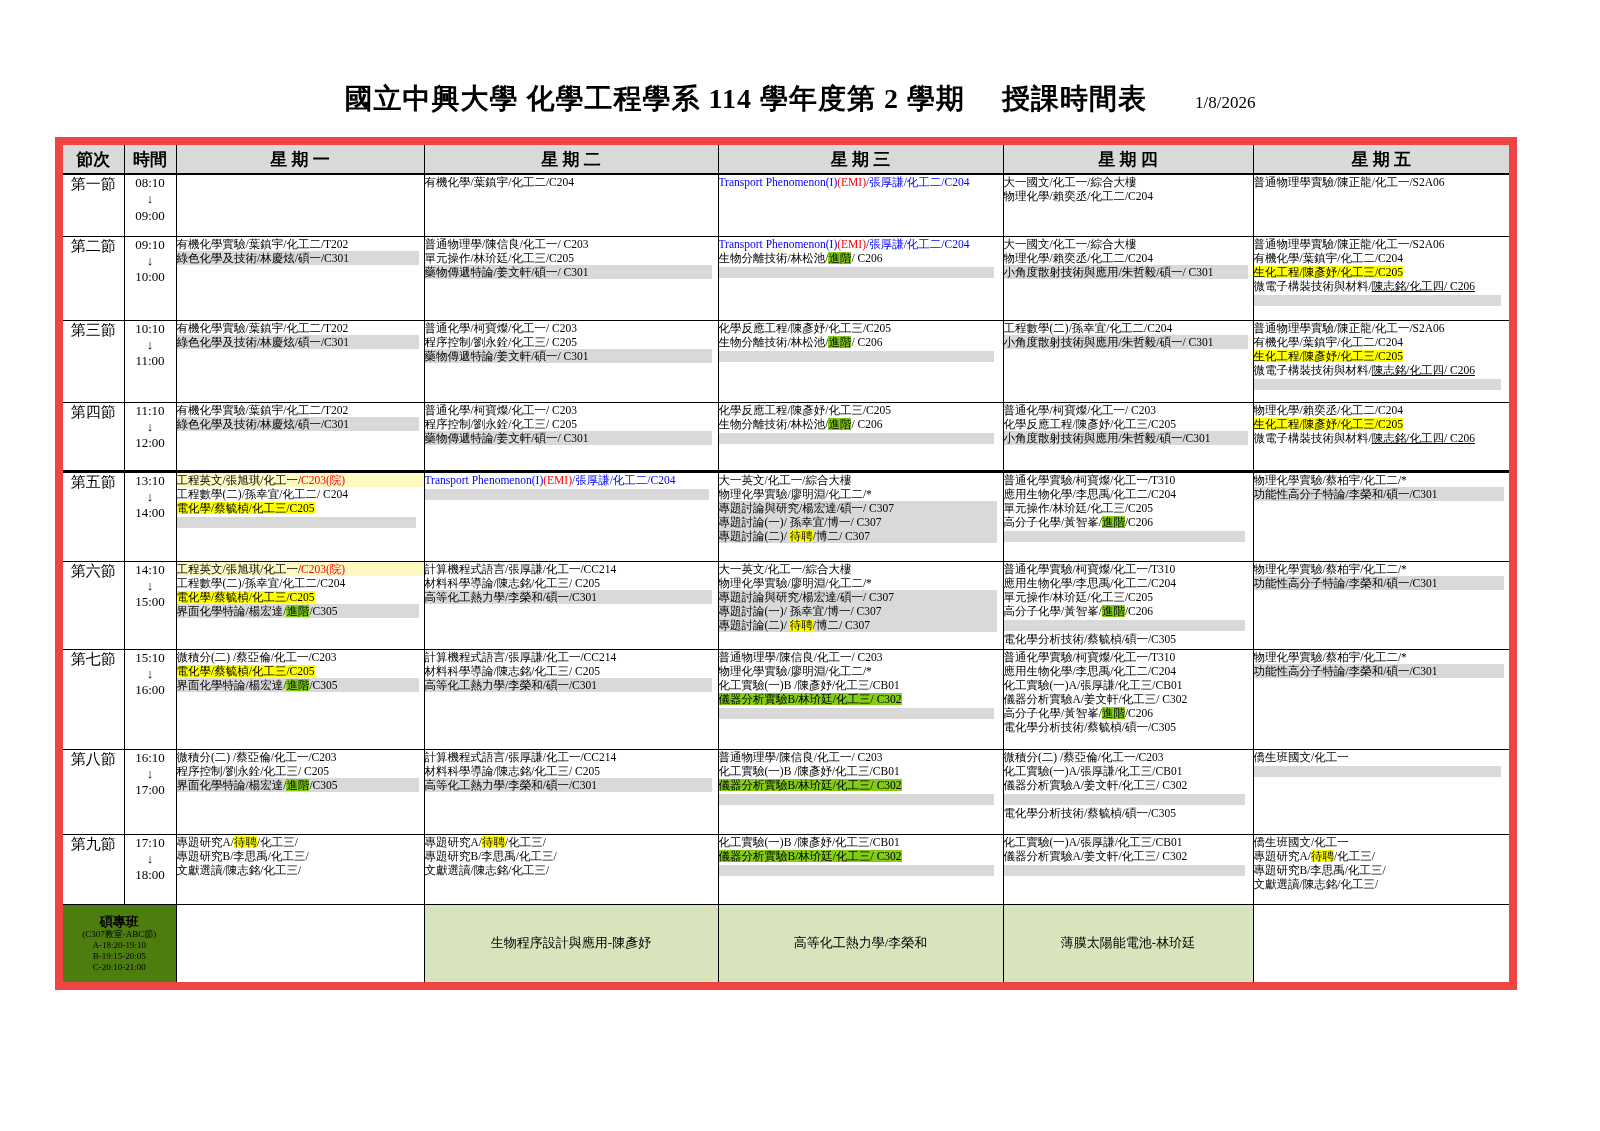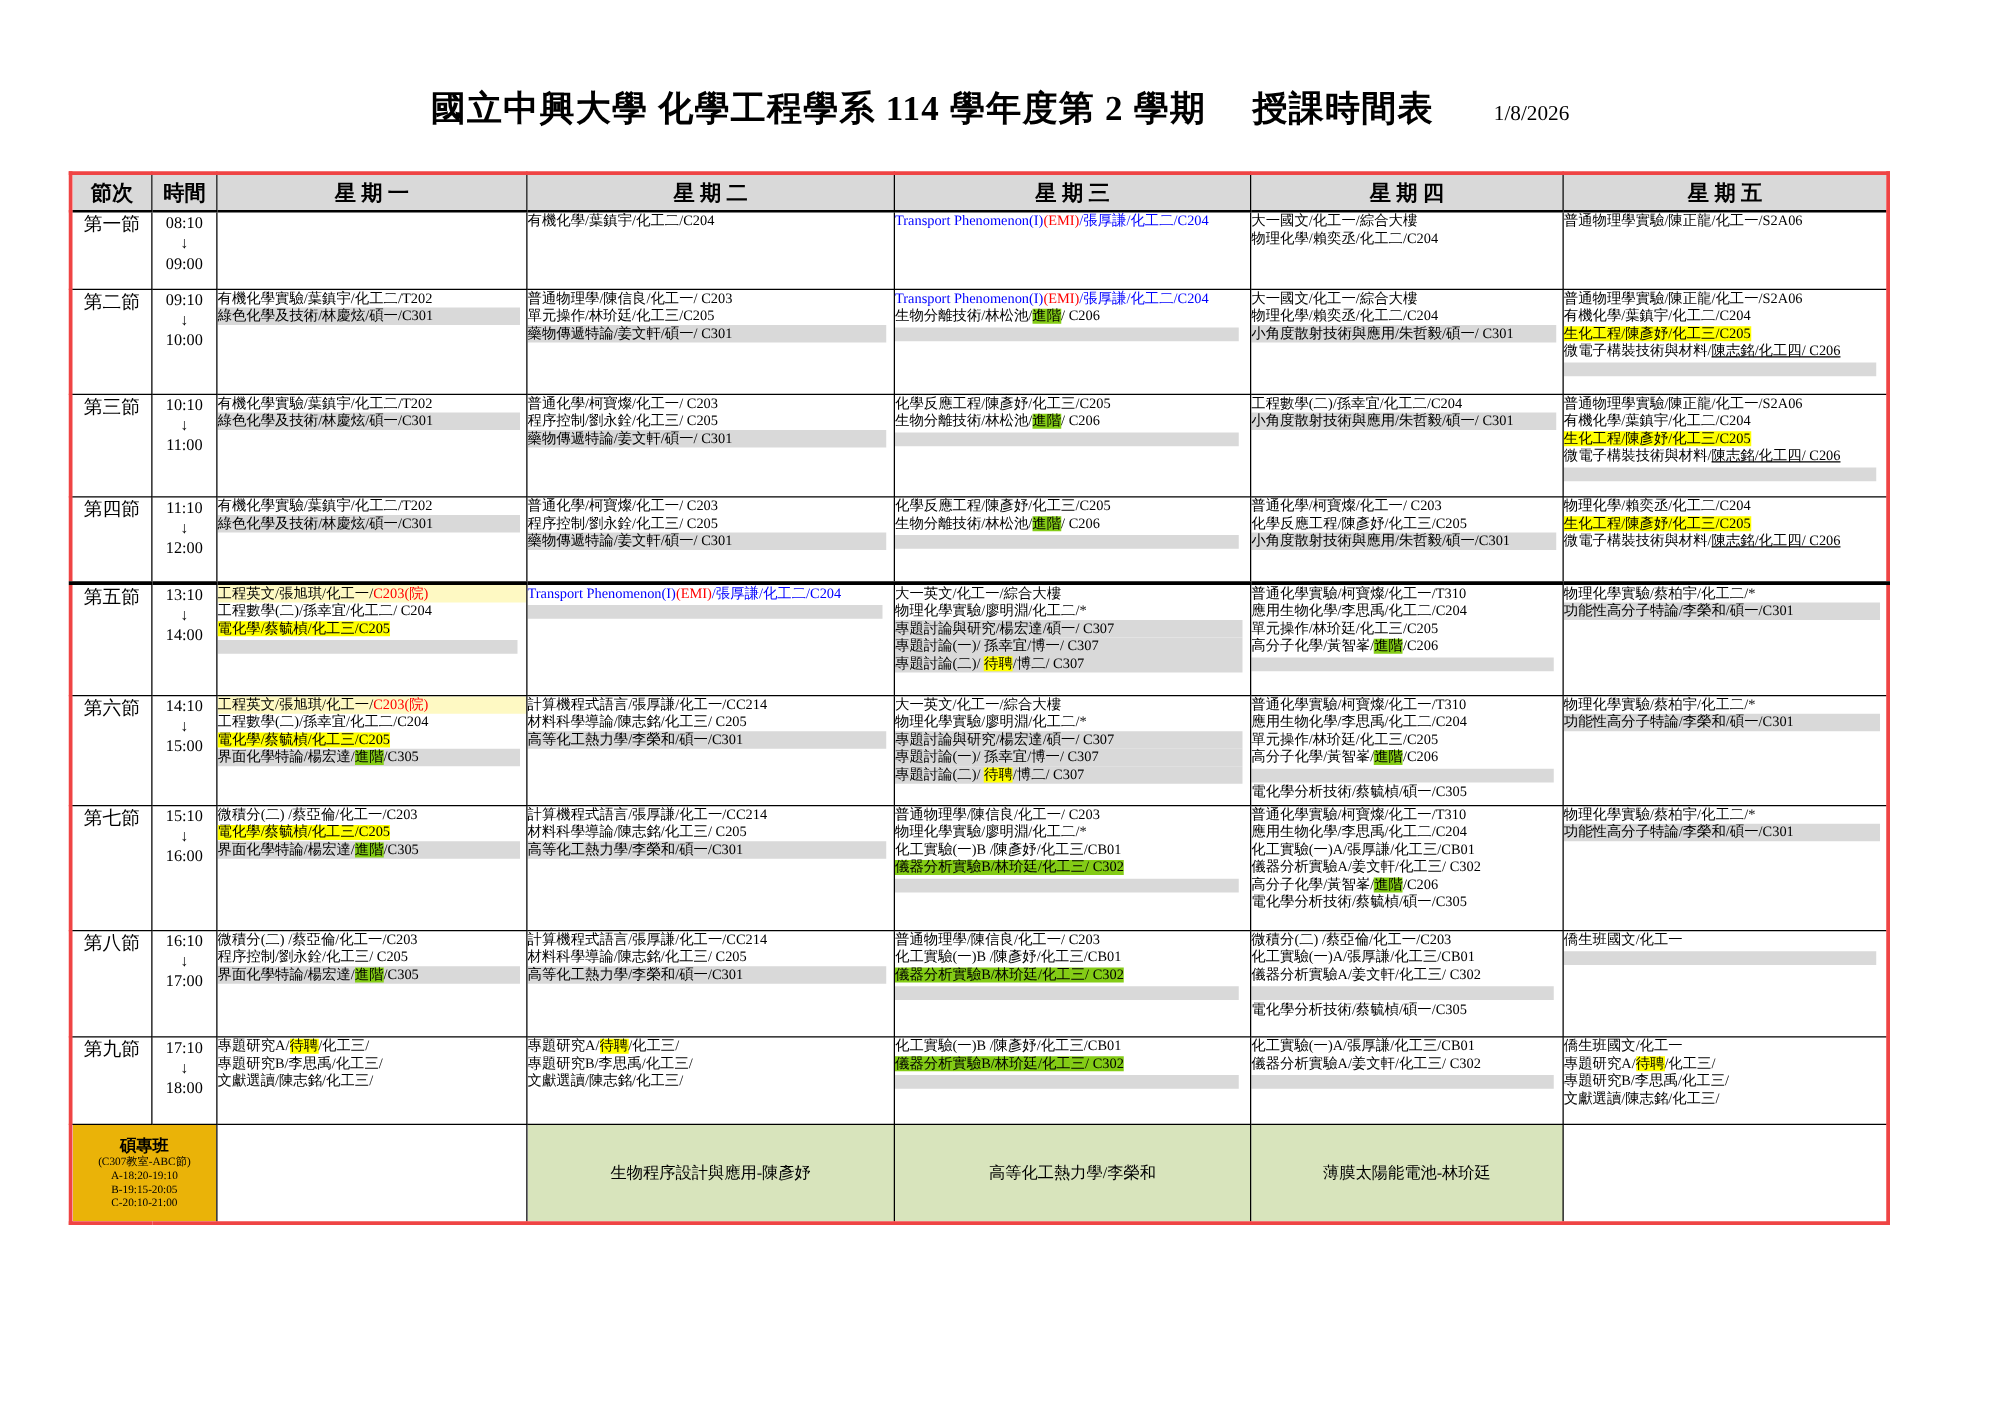--- a/index.html
+++ b/index.html
@@ -5,7 +5,7 @@
   html,body{margin:0;padding:0;background:#fff;}
   body{width:1600px;height:1131px;font-family:"Liberation Serif","DejaVu Serif",serif;color:#000;}
   .page{position:relative;width:1600px;height:1131px;overflow:hidden;background:#fff;}
-  .title-row{position:absolute;top:68px;left:0;width:1600px;text-align:center;white-space:nowrap;}
+  .title-row{position:absolute;top:80px;left:0;width:1600px;text-align:center;white-space:nowrap;}
   .title-row h1{display:inline;font-size:28px;font-weight:bold;letter-spacing:1px;margin:0;}
   .title-row .date{font-size:17px;margin-left:48px;font-weight:normal;}
   table.tt{position:absolute;left:55px;top:137px;width:1454px;border-collapse:collapse;table-layout:fixed;border:3px solid #ef4444;}

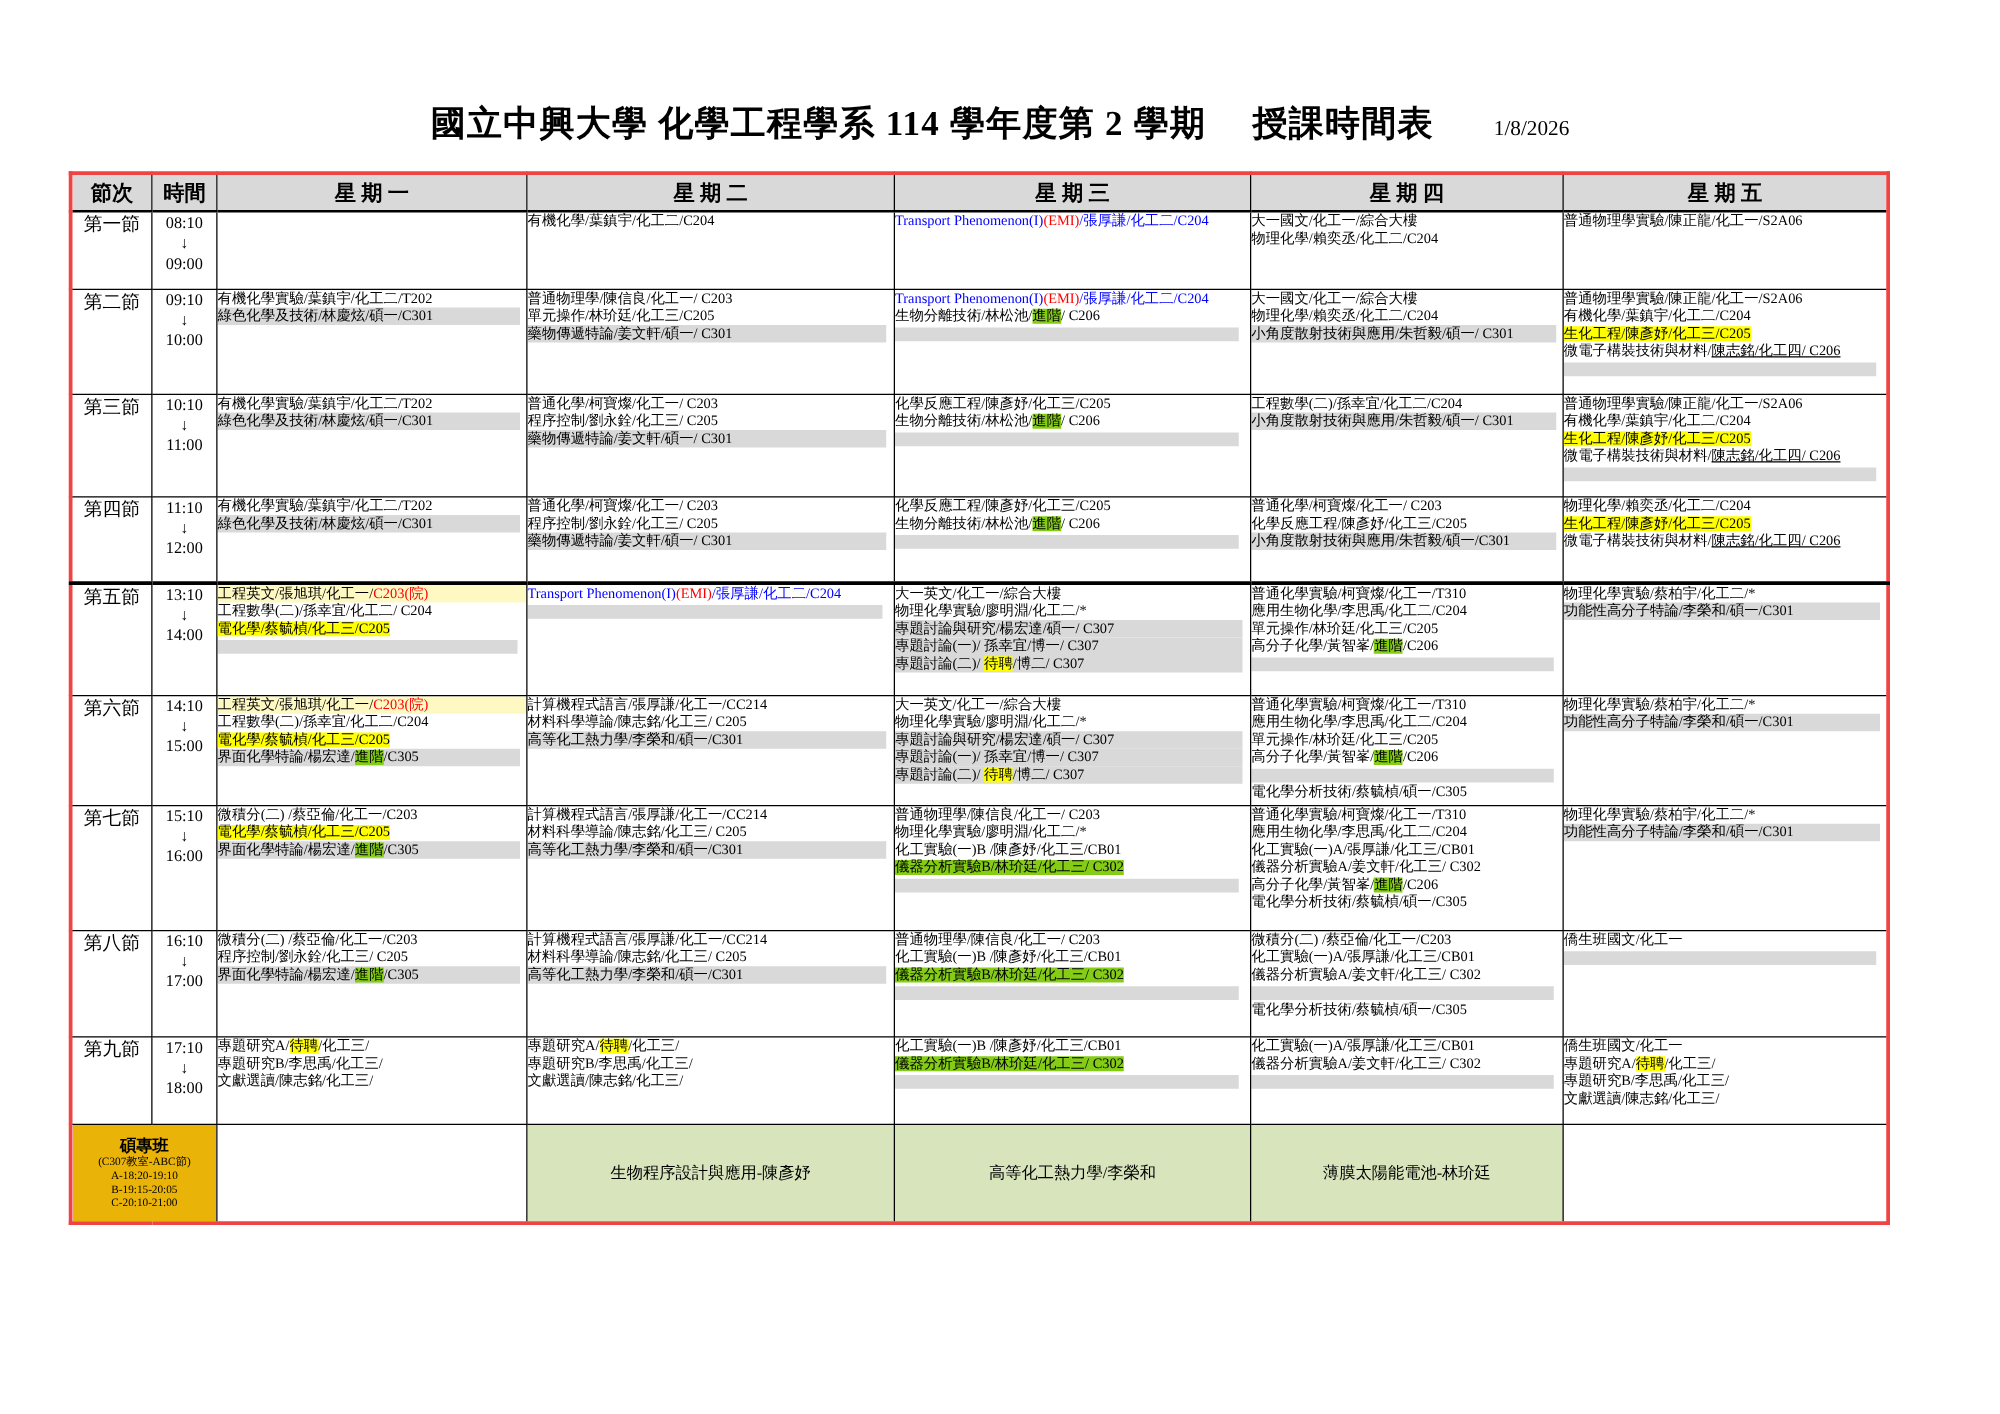--- a/index.html
+++ b/index.html
@@ -8,7 +8,7 @@
   .title-row{position:absolute;top:80px;left:0;width:1600px;text-align:center;white-space:nowrap;}
   .title-row h1{display:inline;font-size:28px;font-weight:bold;letter-spacing:1px;margin:0;}
   .title-row .date{font-size:17px;margin-left:48px;font-weight:normal;}
-  table.tt{position:absolute;left:55px;top:137px;width:1454px;border-collapse:collapse;table-layout:fixed;border:3px solid #ef4444;}
+  table.tt{position:absolute;left:55px;top:137px;width:1454px;border-collapse:collapse;table-layout:fixed;border:8px solid #ef4444;}
   table.tt th,table.tt td{border:1px solid #000;padding:0;vertical-align:top;overflow:hidden;}
   table.tt thead th{background:#d9d9d9;font-size:17px;font-weight:bold;height:28px;vertical-align:middle;text-align:center;border-bottom:2px solid #000;}
   td.plabel{text-align:center;vertical-align:middle;font-size:15px;}

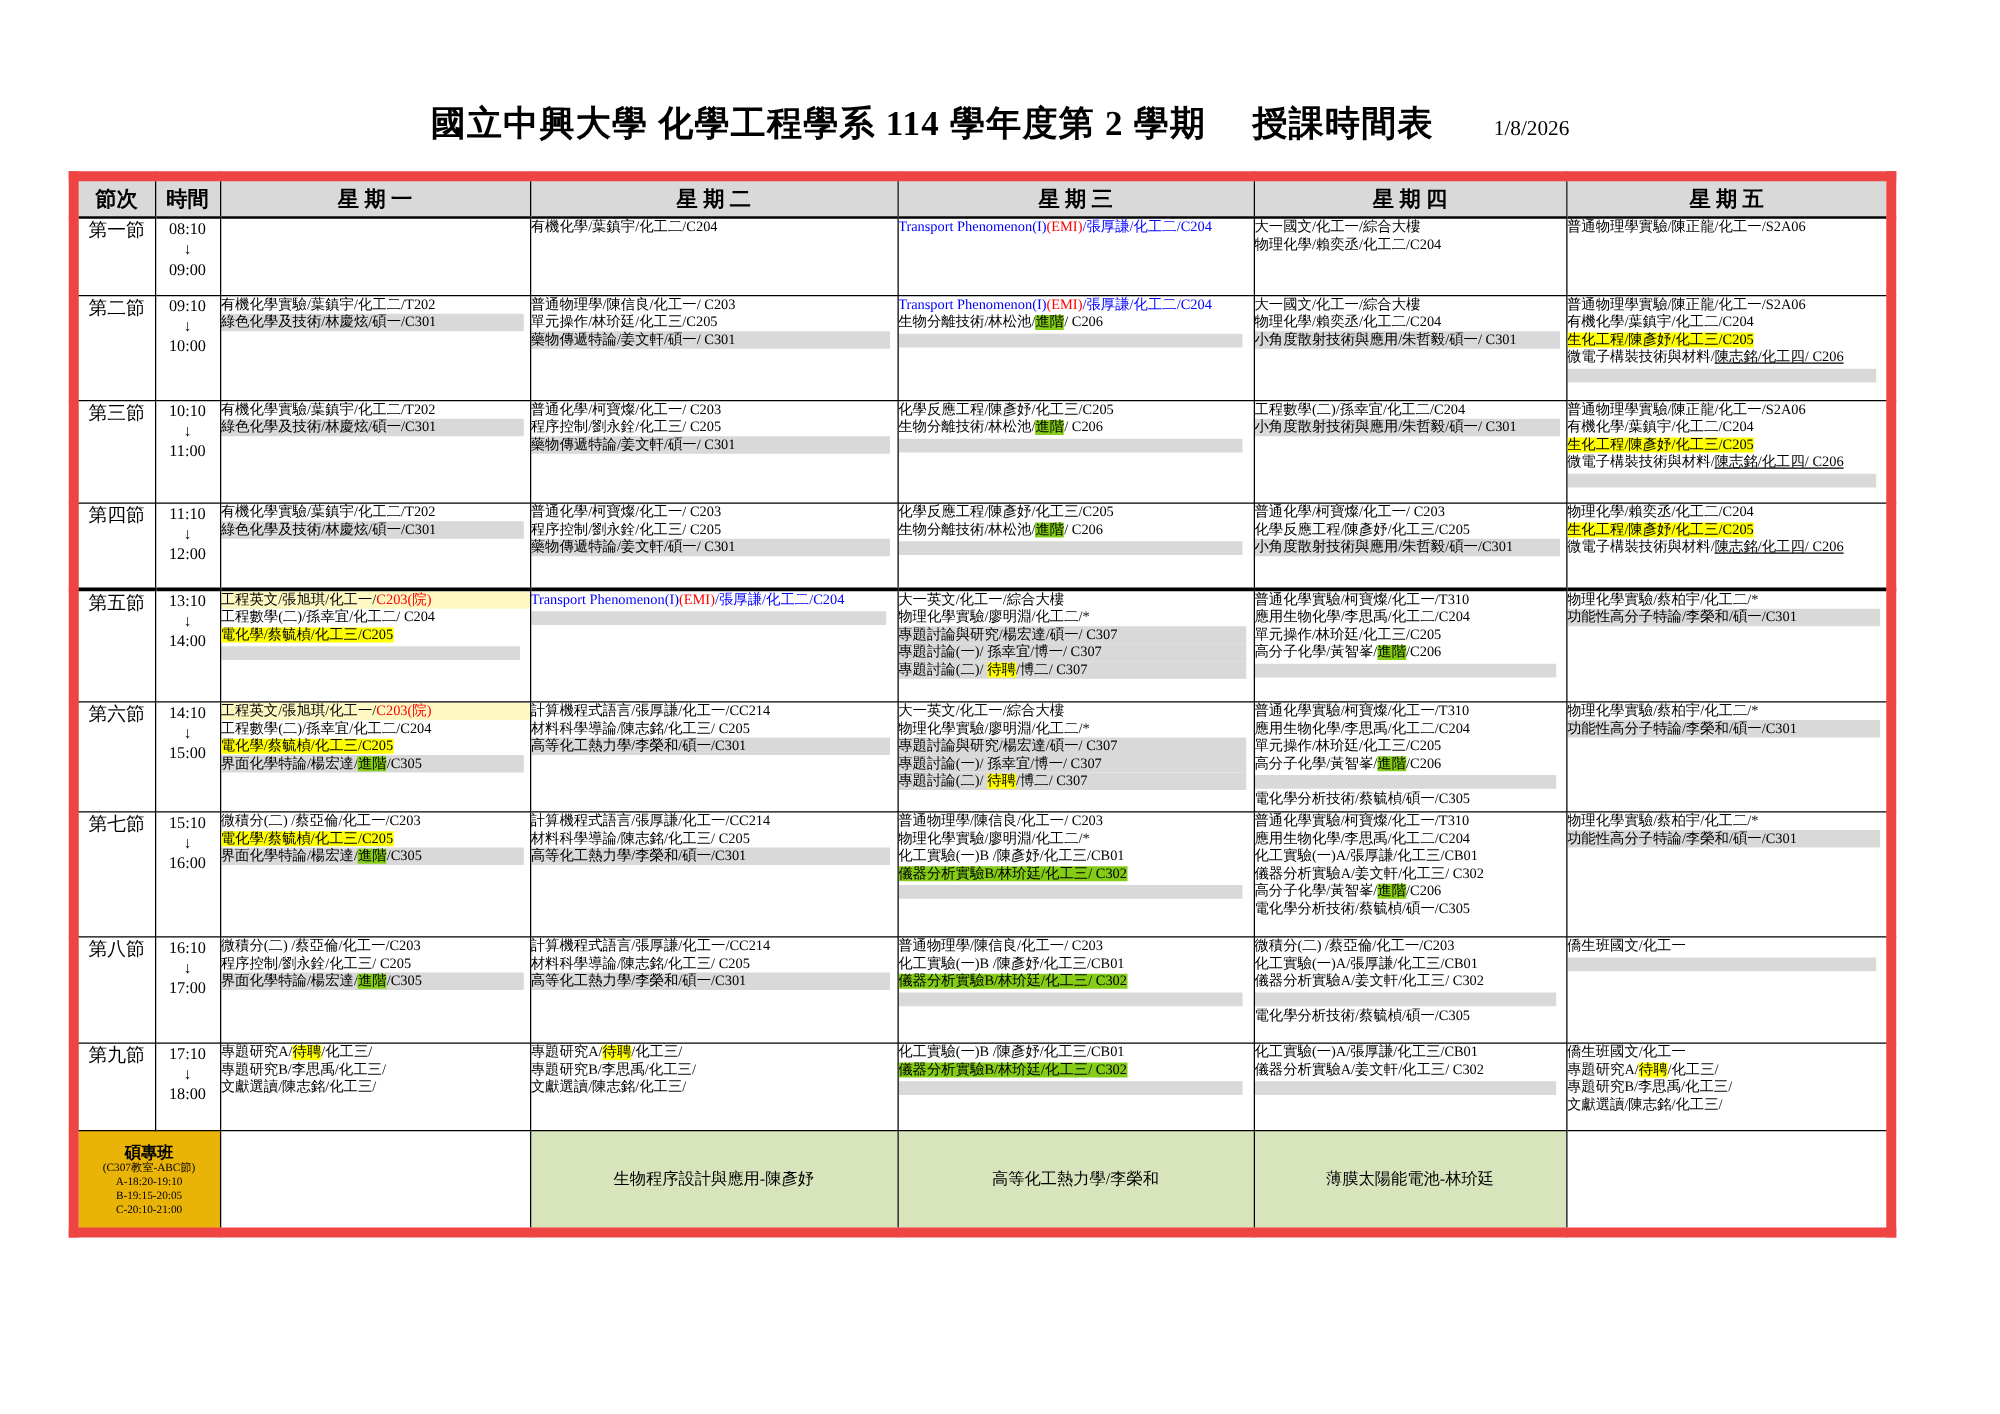--- a/index.html
+++ b/index.html
@@ -27,7 +27,7 @@
   tr.newrow td{background:#f2dcb4;height:25px;vertical-align:middle;}
   tr.newrow td.rlabel{text-align:center;font-size:14px;font-weight:bold;}
   tr.mrow td{height:75px;vertical-align:middle;}
-  tr.mrow td.rlabel{background:#eab308;text-align:center;padding:1px;}
+  tr.mrow td.rlabel{background:#4d7c0f;text-align:center;padding:1px;}
   tr.mrow td.mcell{text-align:center;font-size:13px;}
   tr.mrow td.mcell.green{background:#d8e4bc;}
   tr.mrow .mlab-main{font-size:13px;font-weight:bold;line-height:15px;}

